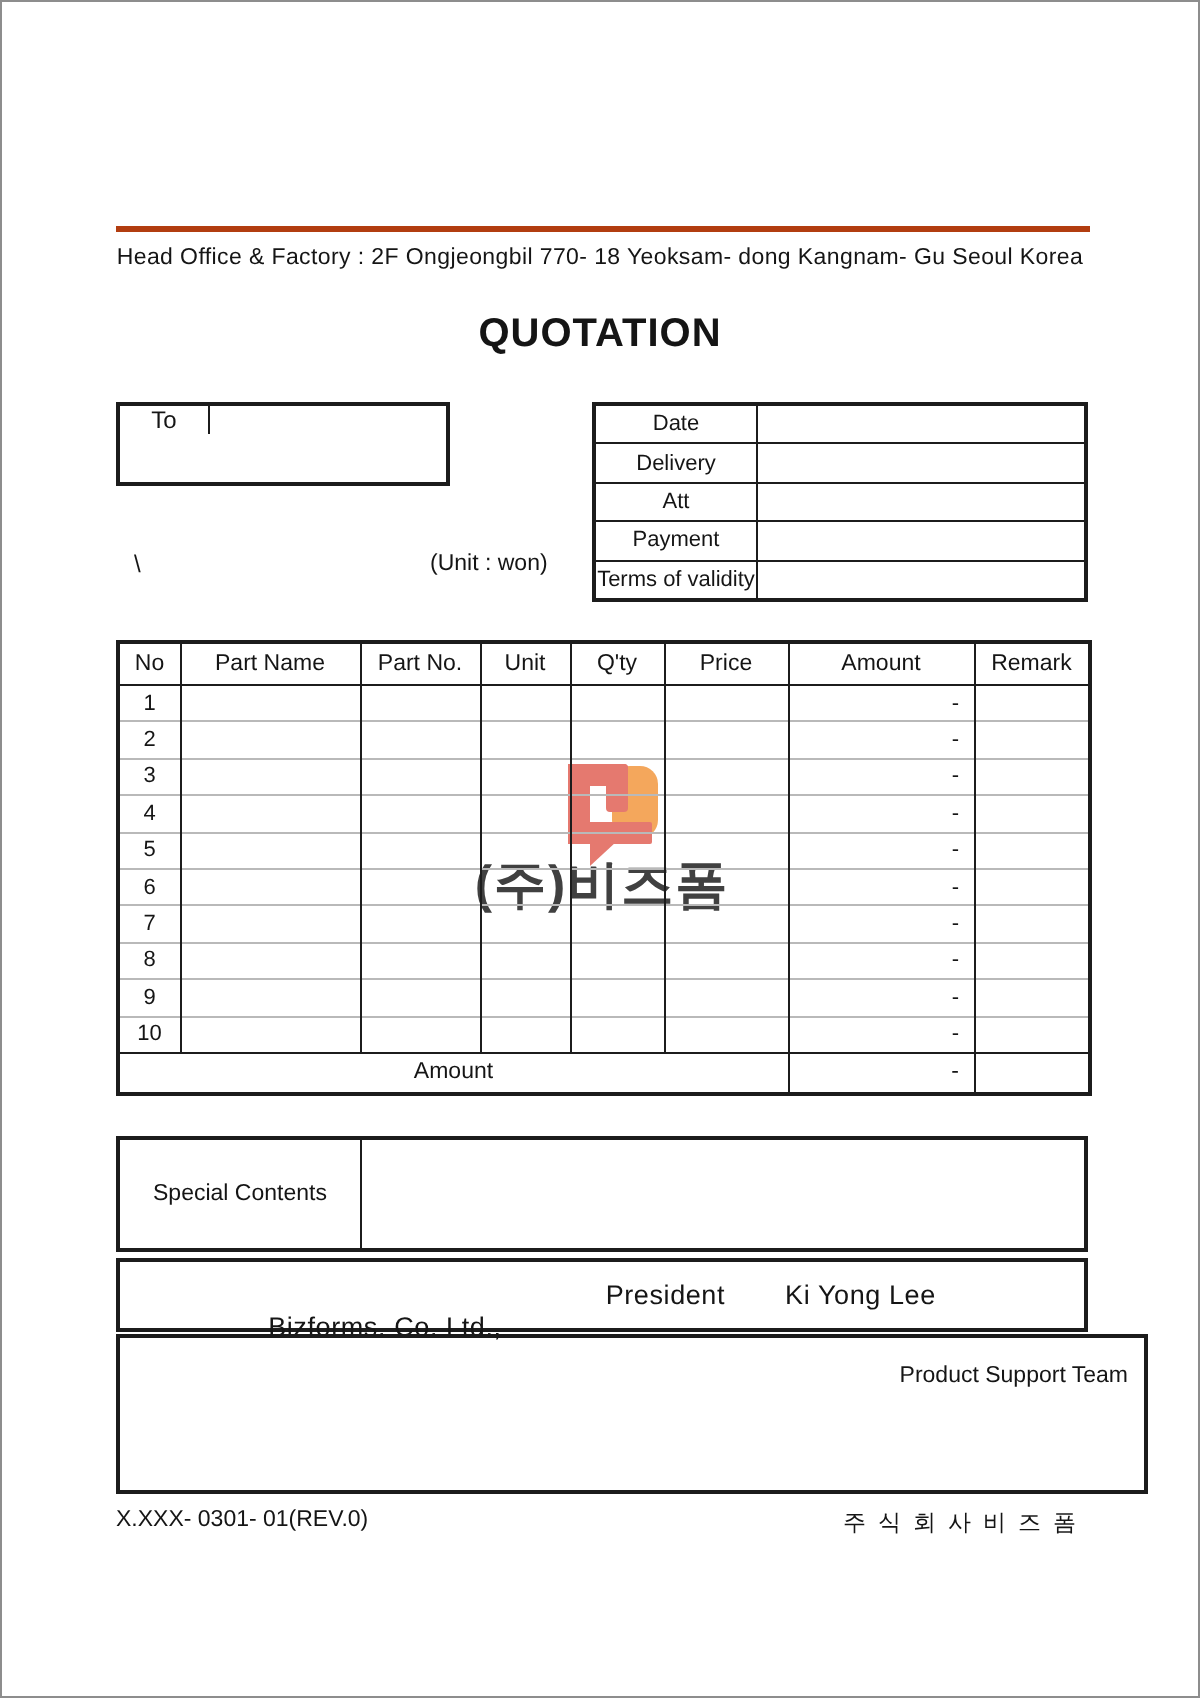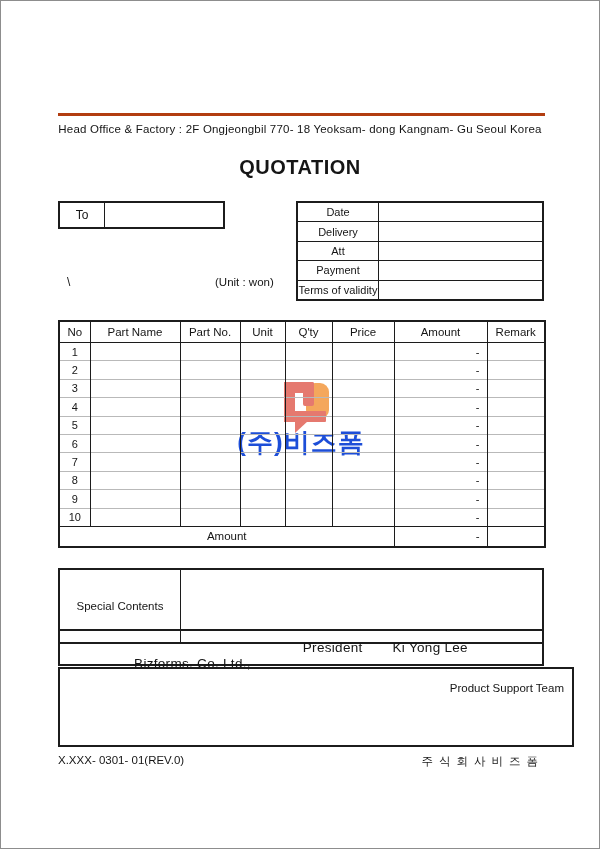--- a/index.html
+++ b/index.html
@@ -13,7 +13,7 @@
   .address{position:absolute;left:0;top:122px;width:100%;text-align:center;font-size:11.5px;letter-spacing:.2px;}
   .title{position:absolute;left:0;top:155px;width:100%;text-align:center;font-size:20px;font-weight:bold;letter-spacing:.5px;margin:0;}
   
-  .to-box{position:absolute;left:57px;top:200px;width:167px;height:28px;border:2px solid #1c1c1c;box-sizing:border-box;display:flex;background:transparent;}
+  .to-box{position:absolute;left:57px;top:200px;width:167px;height:42px;border:2px solid #1c1c1c;box-sizing:border-box;display:flex;background:transparent;flex-direction:column;}
   .to-label{width:44px;border-right:1.5px solid #1c1c1c;display:flex;align-items:center;justify-content:center;font-size:12px;}
   .to-value{flex:1;}
   

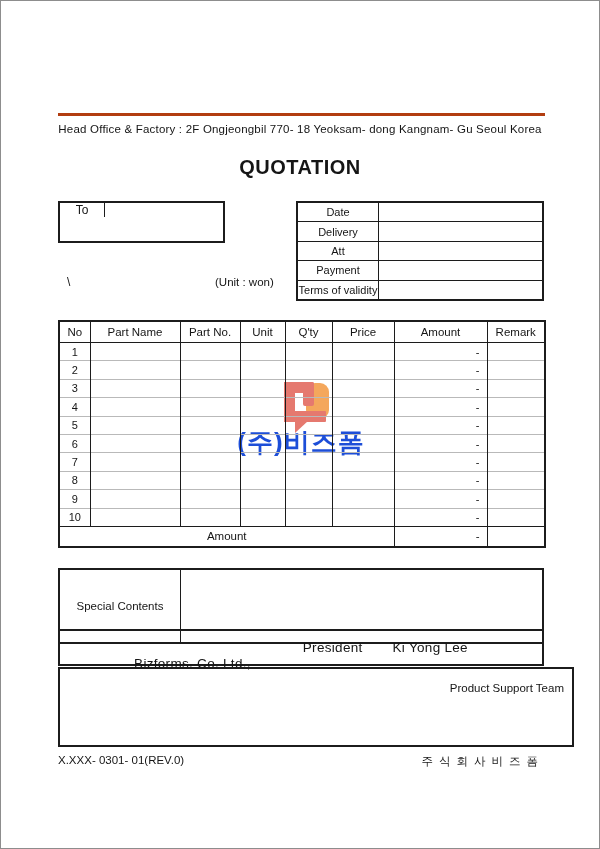--- a/index.html
+++ b/index.html
@@ -26,7 +26,7 @@
   .unit-note{position:absolute;left:214px;top:275px;font-size:11.5px;}
   
   .wm-logo{position:absolute;left:280px;top:374px;}
-  .wm-text{position:absolute;left:180px;top:424px;width:240px;text-align:center;font-size:26px;font-weight:bold;color:#1d4ed8;letter-spacing:1px;}
+  .wm-text{position:absolute;left:180px;top:424px;width:240px;text-align:center;font-size:26px;font-weight:bold;color:#404040;letter-spacing:1px;}
   
   .items{position:absolute;left:57px;top:319px;width:486px;border-collapse:collapse;table-layout:fixed;background:transparent;border:2px solid #1c1c1c;}
   .items th{border:1px solid #1c1c1c;border-bottom:1.5px solid #1c1c1c;height:20px;font-size:11.5px;font-weight:normal;padding:0;}

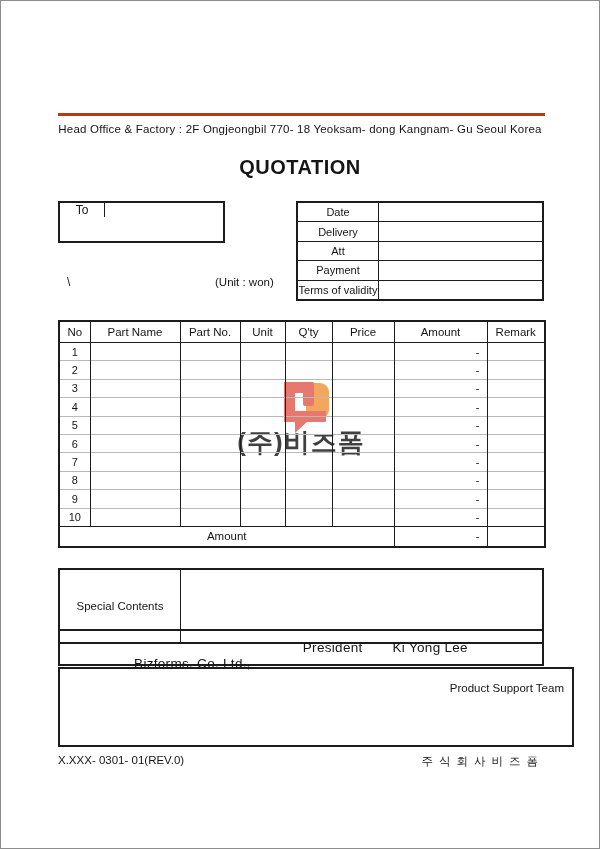--- a/index.html
+++ b/index.html
@@ -36,7 +36,7 @@
   .items tr.total td{border-top:1.5px solid #1c1c1c;height:19px;font-size:11.5px;}
   .items tr.total td.lbl{text-align:center;}
   
-  .special-box{position:absolute;left:57px;top:567px;width:486px;height:76px;border:2px solid #1c1c1c;box-sizing:border-box;display:flex;}
+  .special-box{position:absolute;left:57px;top:567px;width:486px;height:58px;border:2px solid #1c1c1c;box-sizing:border-box;display:flex;}
   .special-label{width:120px;border-right:1.5px solid #1c1c1c;display:flex;align-items:center;justify-content:center;font-size:11.5px;}
   .special-content{flex:1;}
   

